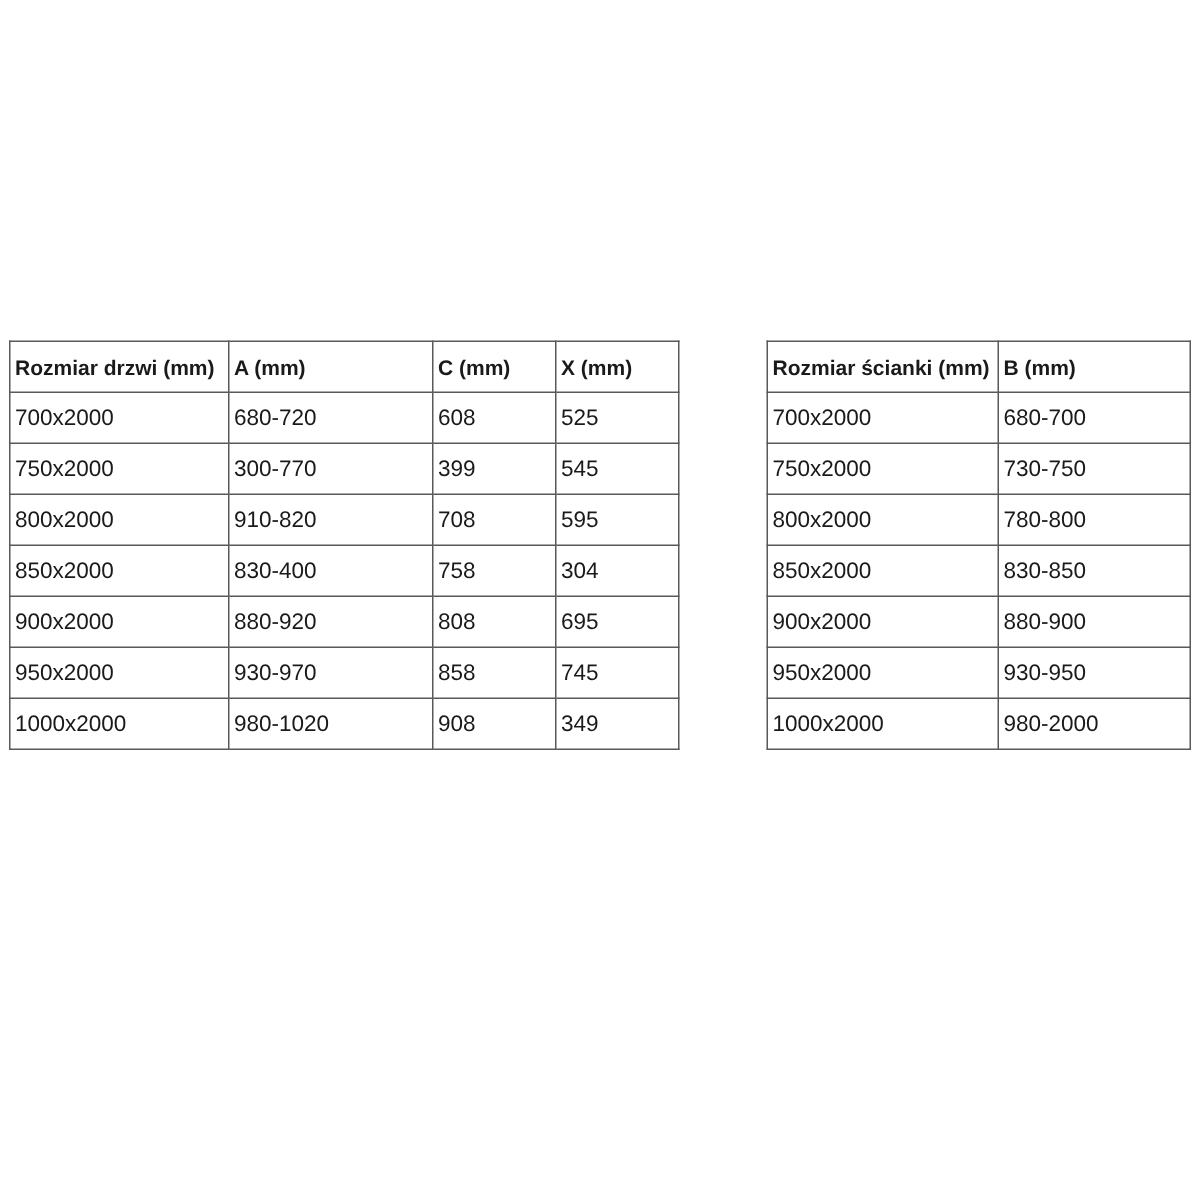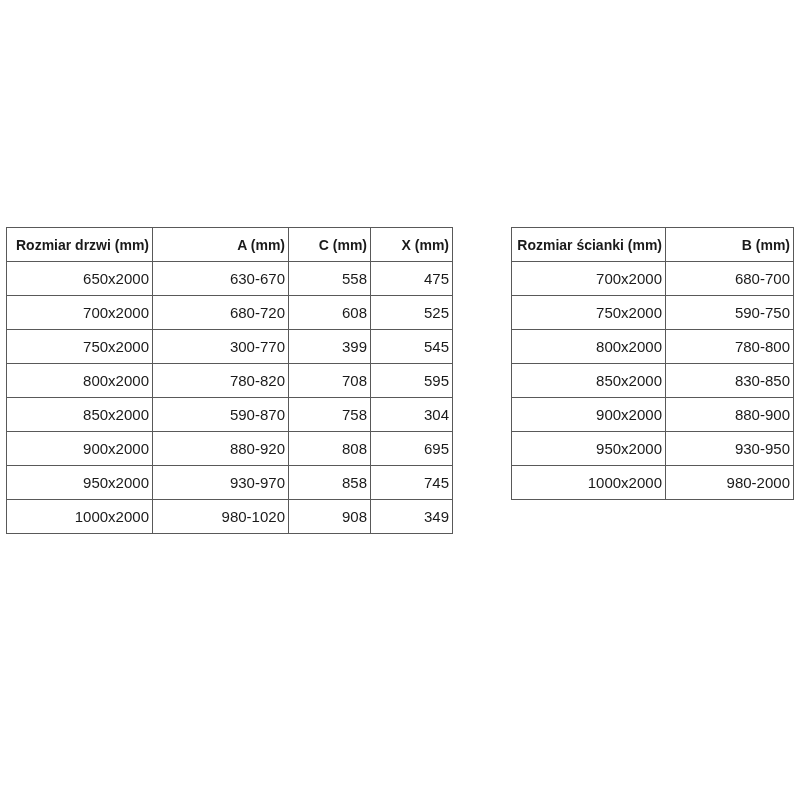--- a/index.html
+++ b/index.html
@@ -24,7 +24,7 @@
   }
   table.spec th, table.spec td {
     border: 1px solid #595959;
-    text-align: right;
+    text-align: left;
     vertical-align: middle;
     height: 34px;
     padding: 0 3px;

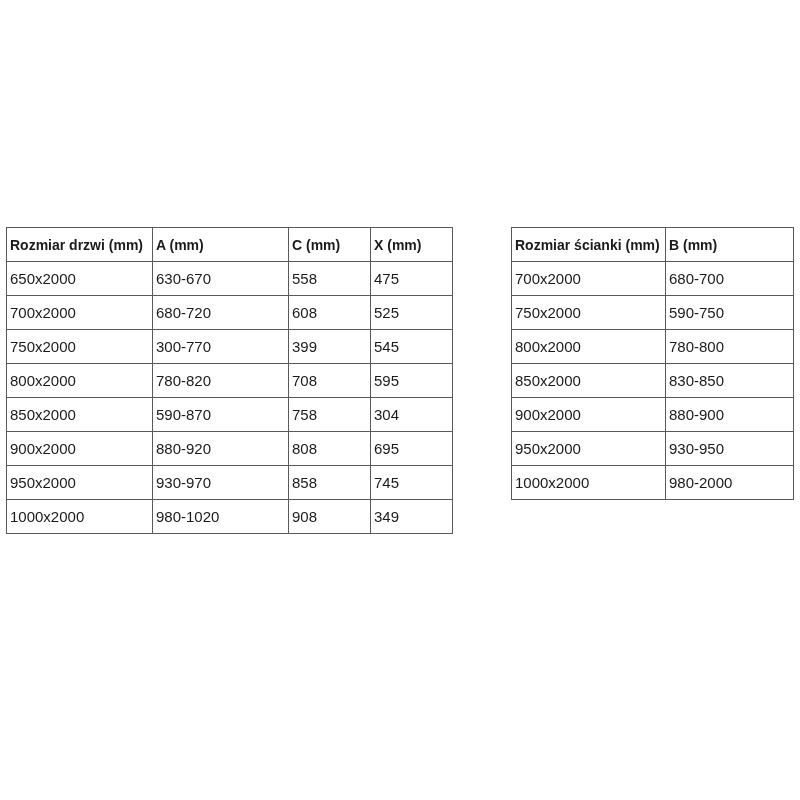--- a/index.html
+++ b/index.html
@@ -63,12 +63,6 @@
       </tr>
     </thead>
     <tbody id="doors-tbody">
-        <tr>
-          <td>650x2000</td>
-          <td>630-670</td>
-          <td>558</td>
-          <td>475</td>
-        </tr>
         <tr>
           <td>700x2000</td>
           <td>680-720</td>

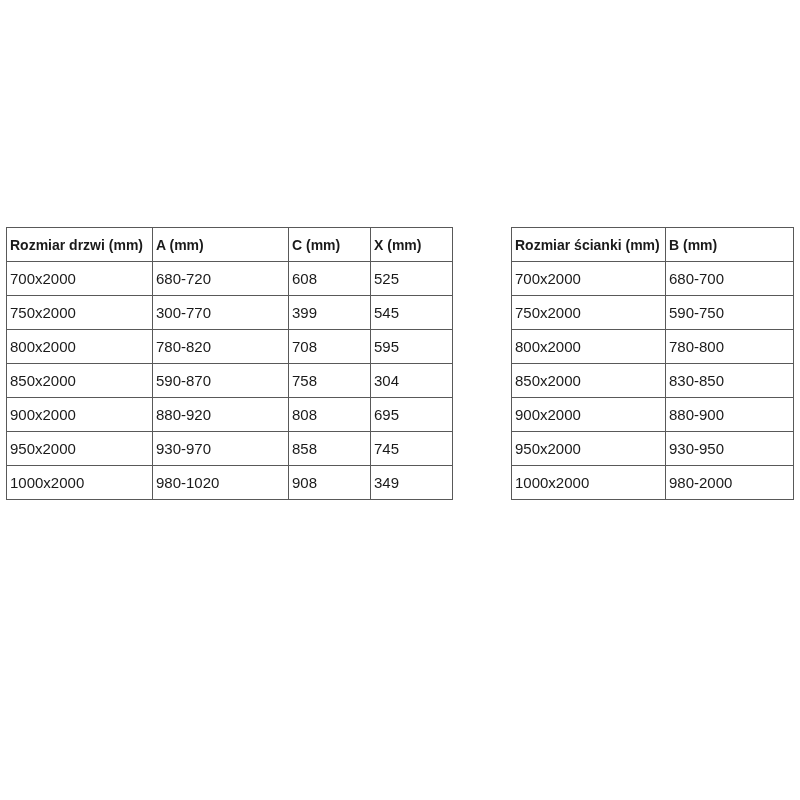--- a/index.html
+++ b/index.html
@@ -126,7 +126,7 @@
         </tr>
         <tr>
           <td>750x2000</td>
-          <td>590-750</td>
+          <td>730-750</td>
         </tr>
         <tr>
           <td>800x2000</td>

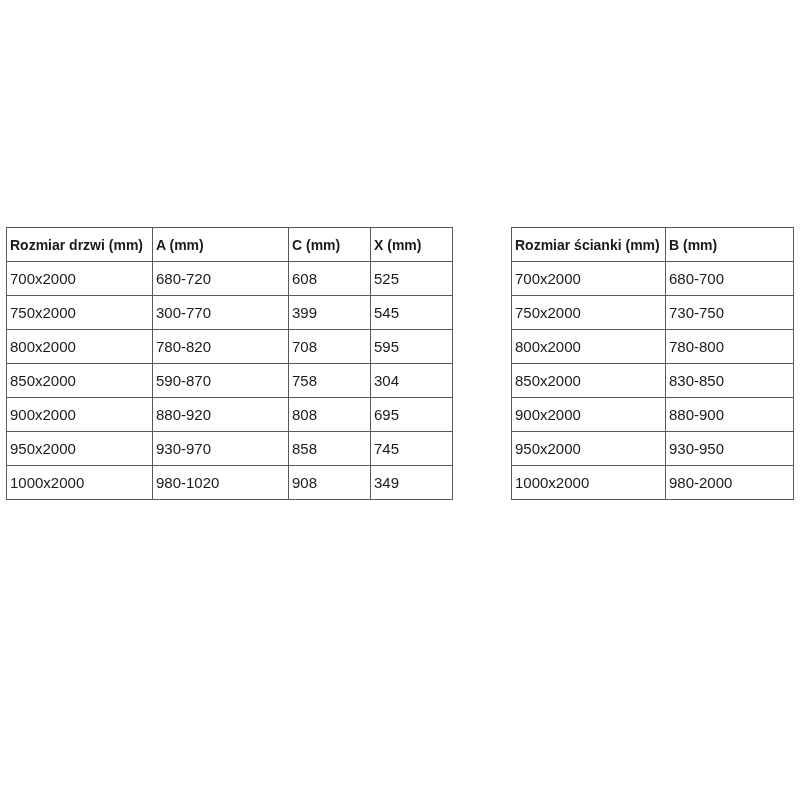--- a/index.html
+++ b/index.html
@@ -77,7 +77,7 @@
         </tr>
         <tr>
           <td>800x2000</td>
-          <td>780-820</td>
+          <td>910-820</td>
           <td>708</td>
           <td>595</td>
         </tr>

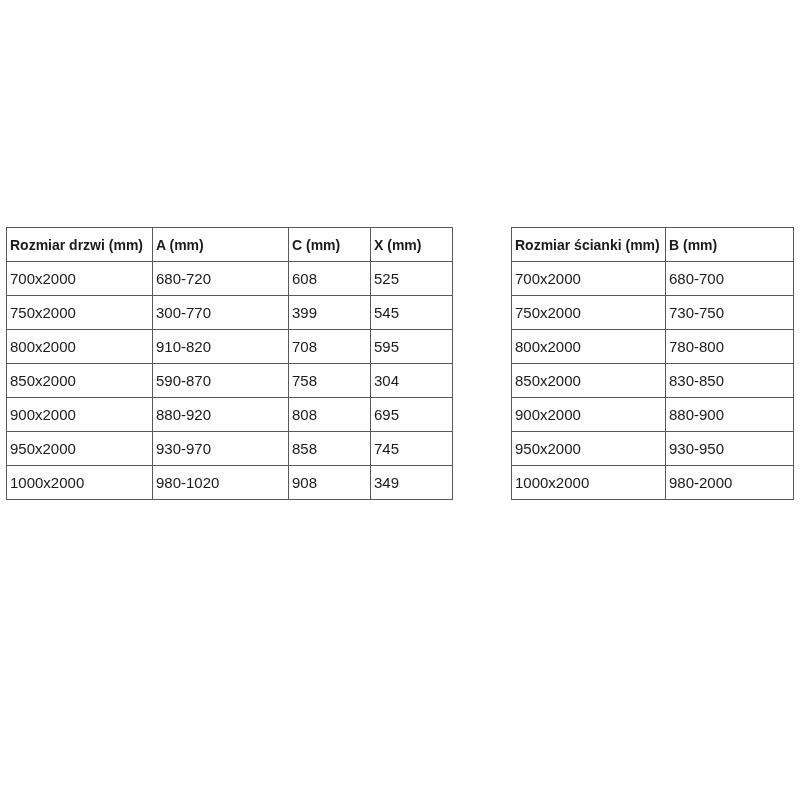--- a/index.html
+++ b/index.html
@@ -83,7 +83,7 @@
         </tr>
         <tr>
           <td>850x2000</td>
-          <td>590-870</td>
+          <td>830-400</td>
           <td>758</td>
           <td>304</td>
         </tr>

